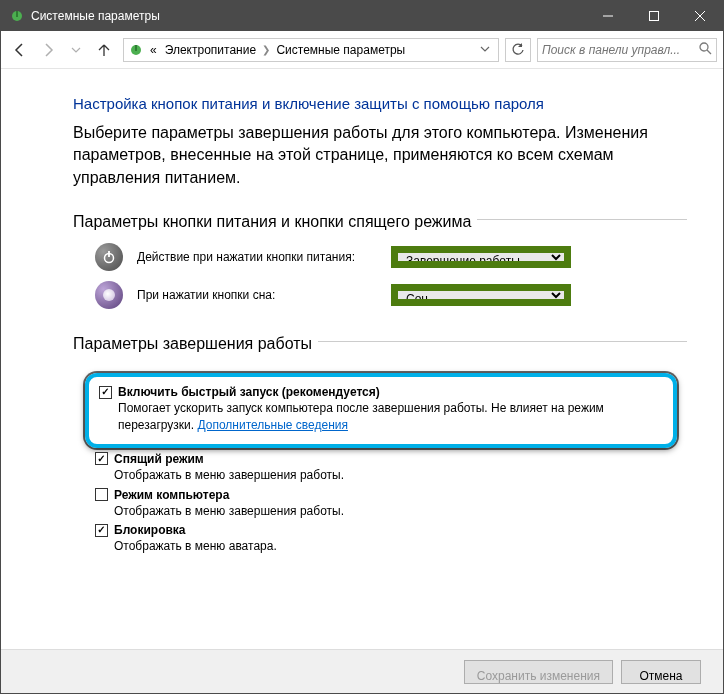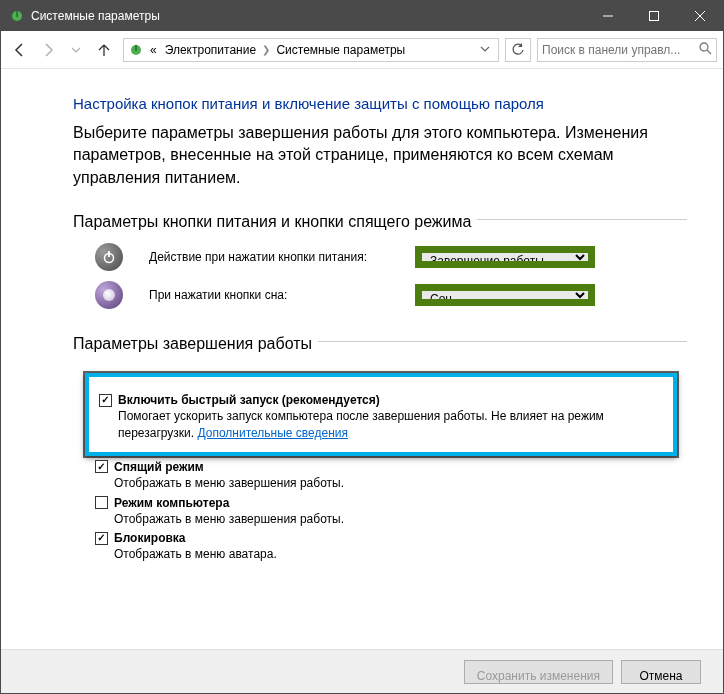--- a/index.html
+++ b/index.html
@@ -81,7 +81,7 @@
     .search-box input {
       border: none; outline: none;
       width: 100%; font-size: 12px;
-      color: #888;
+      font-style: italic; color: #888;
     }
     .search-box .srch-icon { color: #7a7a7a; margin-left: 2px; }
     

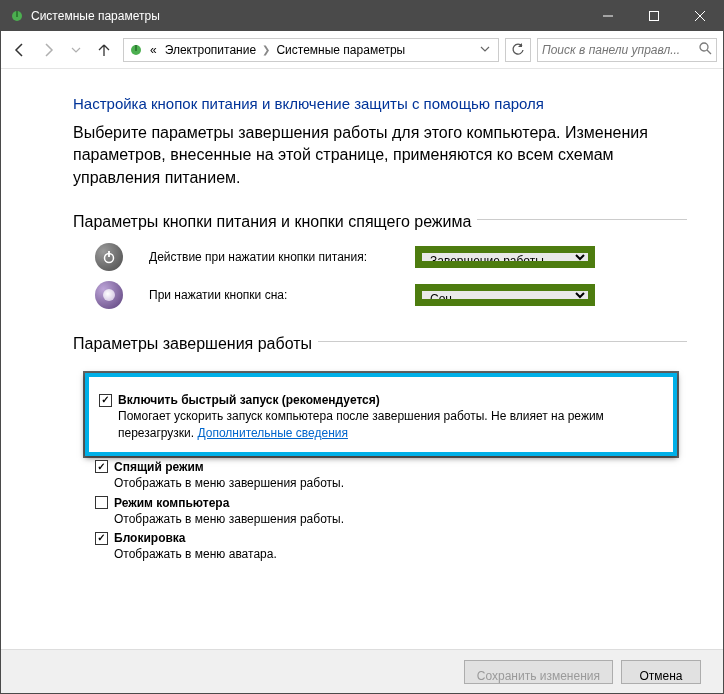--- a/index.html
+++ b/index.html
@@ -115,7 +115,7 @@
     .power-row {
       display: flex; align-items: center;
       margin: 6px 0 10px 58px;
-      gap: 26px;
+      gap: 14px;
     }
     .power-icon {
       width: 28px; height: 28px;

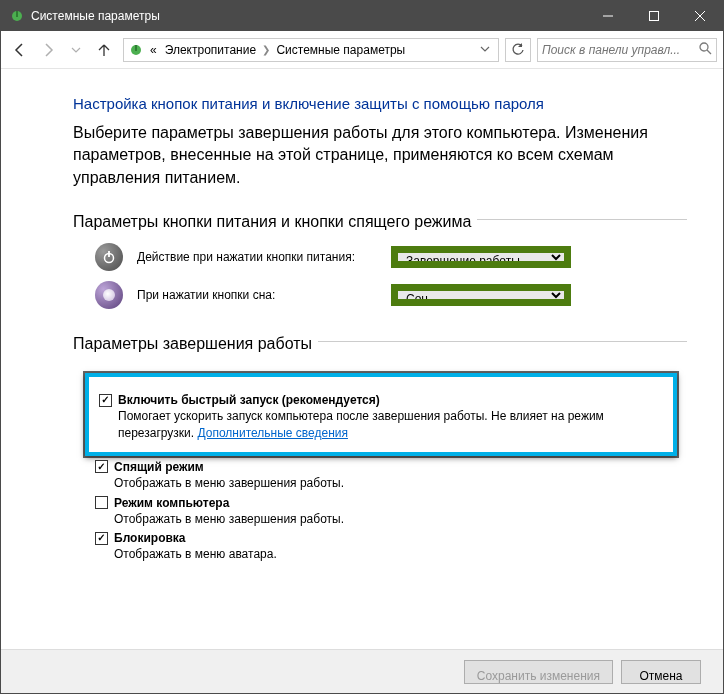--- a/index.html
+++ b/index.html
@@ -154,8 +154,8 @@
     }
     .chk-item.highlighted {
       border: 4px solid #00b0e8;
-      border-radius: 0;
-      padding: 16px 14px 10px 10px;
+      border-radius: 12px;
+      padding: 8px 14px 10px 10px;
       margin-left: 48px;
       margin-right: 10px;
       box-shadow: 0 0 0 2px rgba(0,0,0,0.6), 0 2px 6px rgba(0,0,0,0.5);

